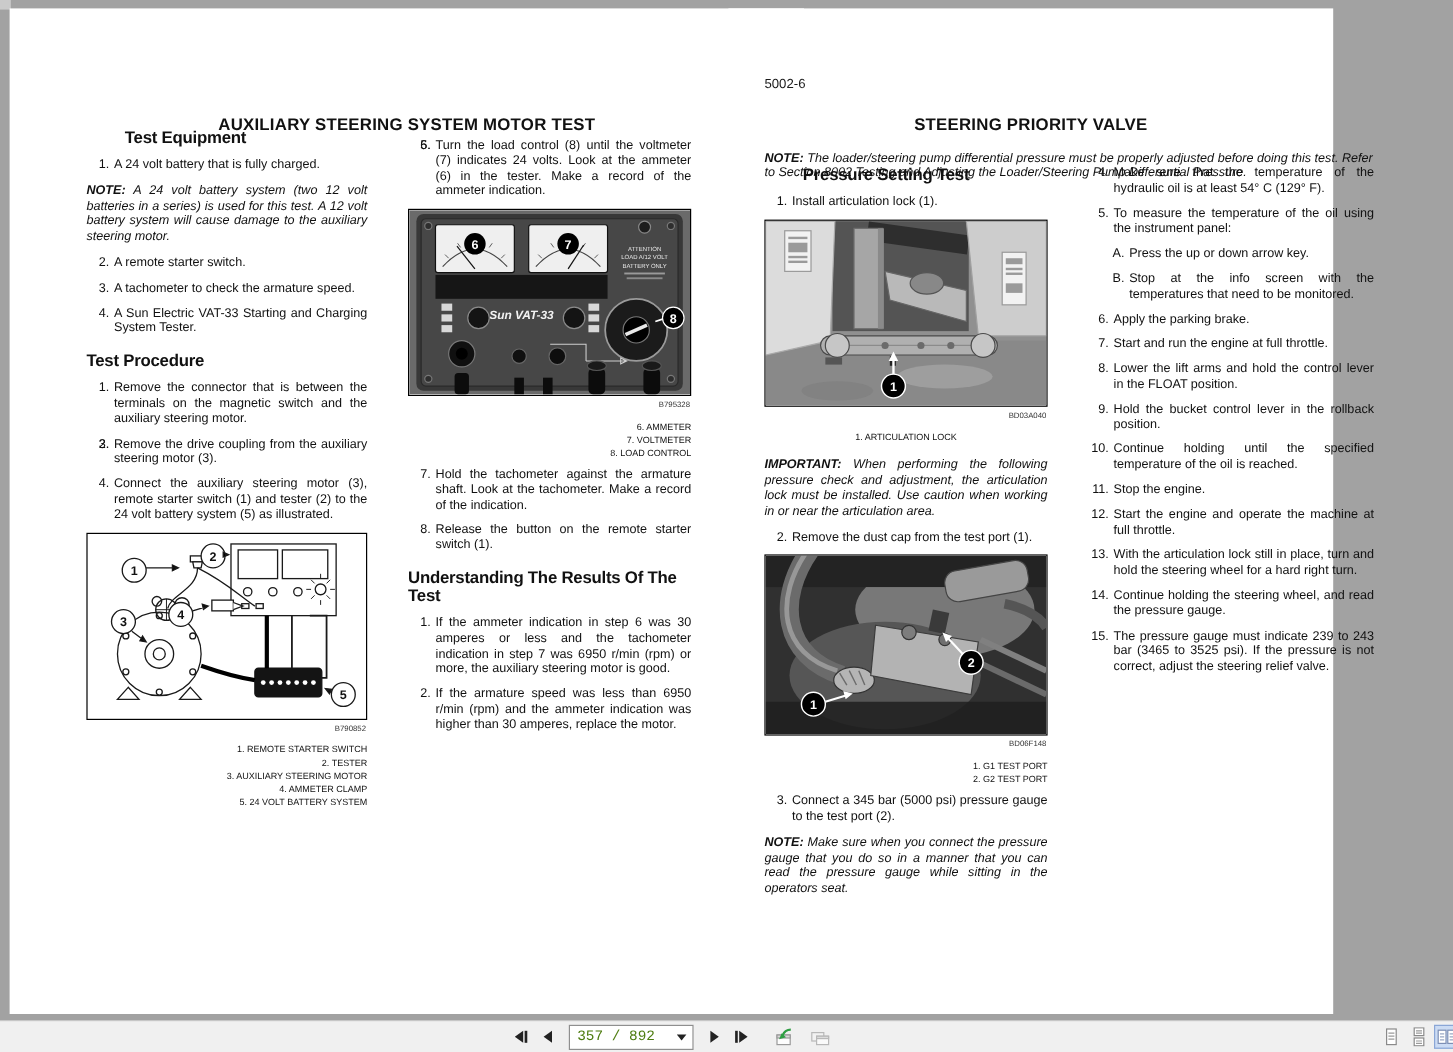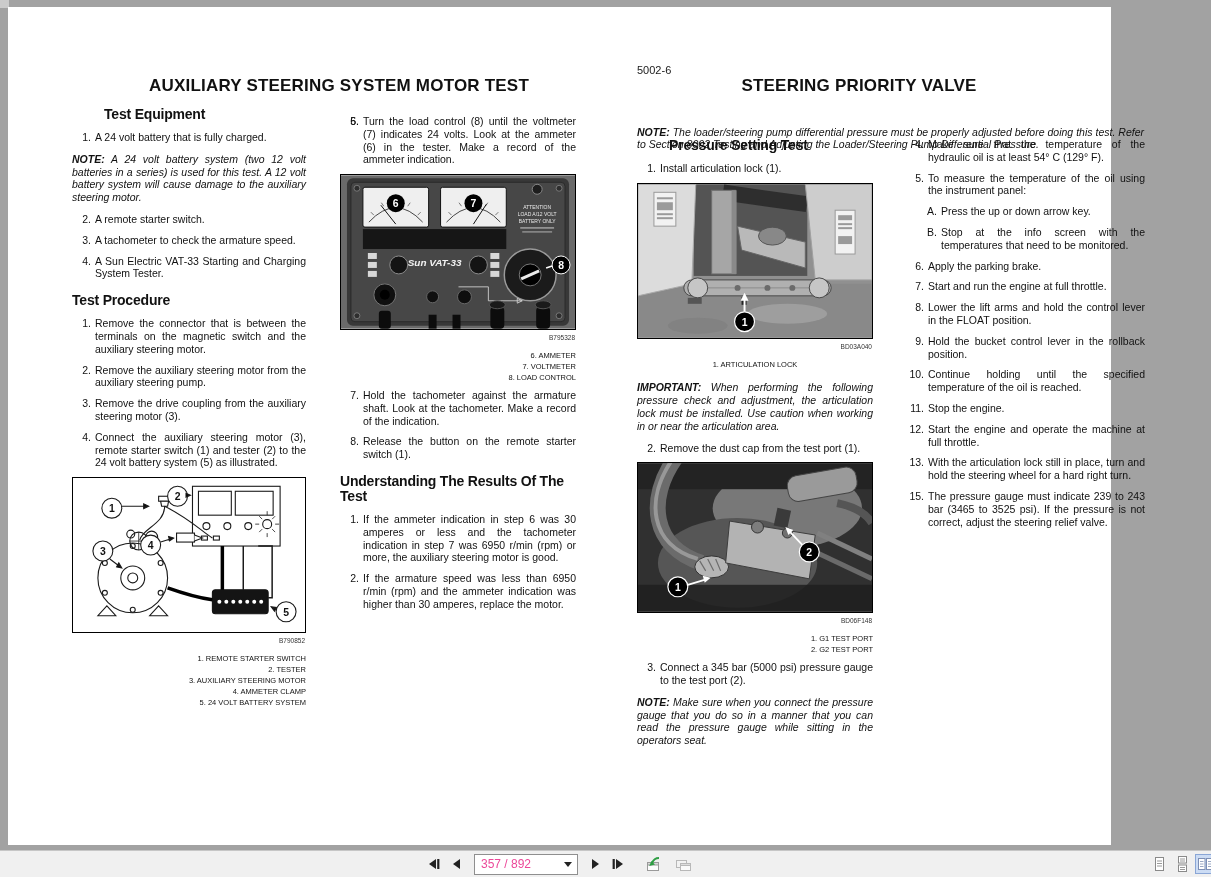--- a/index.html
+++ b/index.html
@@ -17,8 +17,8 @@
   .pagenum{position:absolute;top:57px;font-size:11px;color:#1a1a1a;}
   .pn-right{right:28px;}
   .pn-left{left:30px;}
-  .ptitle{position:absolute;top:69px;left:0;width:100%;text-align:center;
-    font-weight:bold;font-size:17px;letter-spacing:.2px;}
+  .ptitle{position:absolute;top:88px;left:0;width:100%;text-align:center;
+    font-weight:bold;font-size:14px;letter-spacing:.2px;}
 
   .col{position:absolute;font-size:10.5px;line-height:12.8px;text-align:justify;}
   .colL1{left:64px;top:100px;width:234px;}

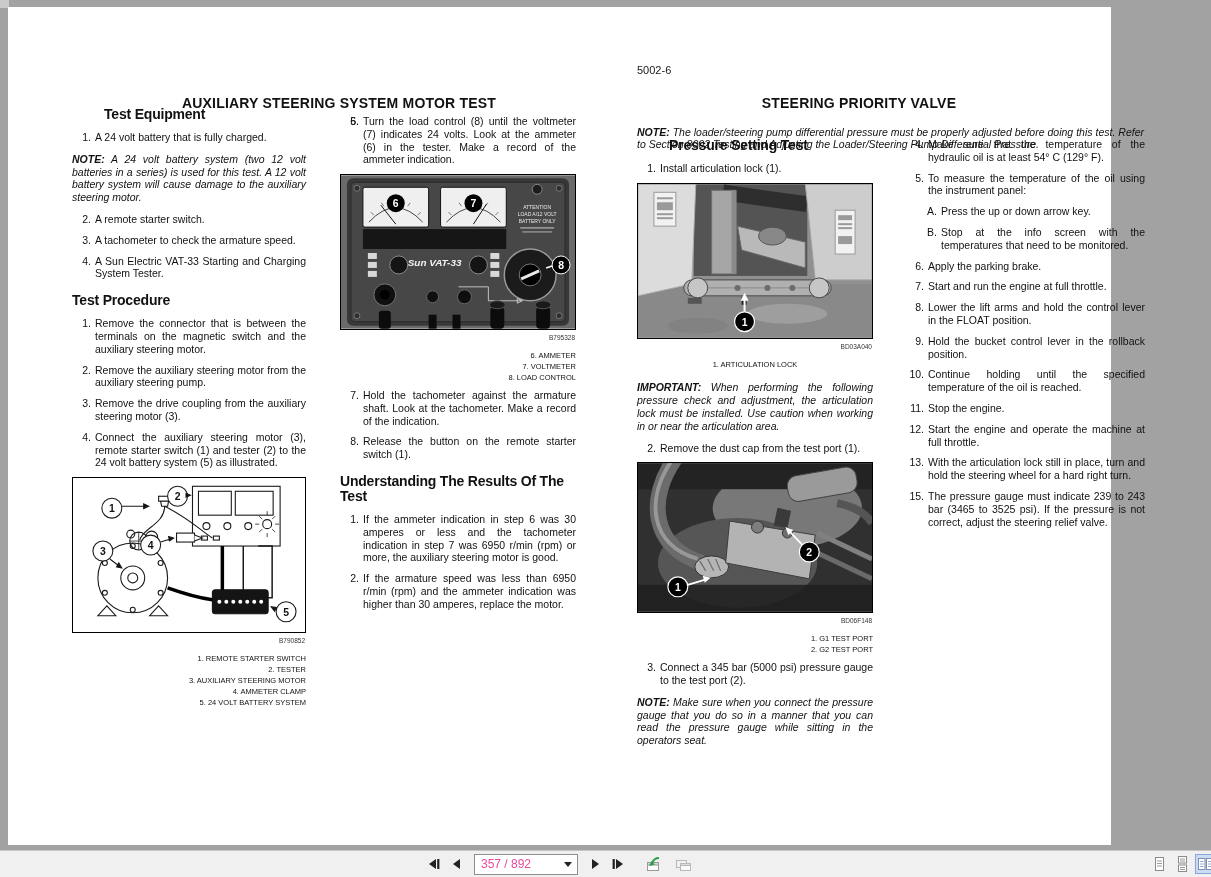--- a/index.html
+++ b/index.html
@@ -116,7 +116,6 @@
 
           <div class="li">
             <span class="num">2.</span>
-            <span>Remove the auxiliary steering motor from the auxiliary steering pump.</span>
           </div>
 
           <div class="li">

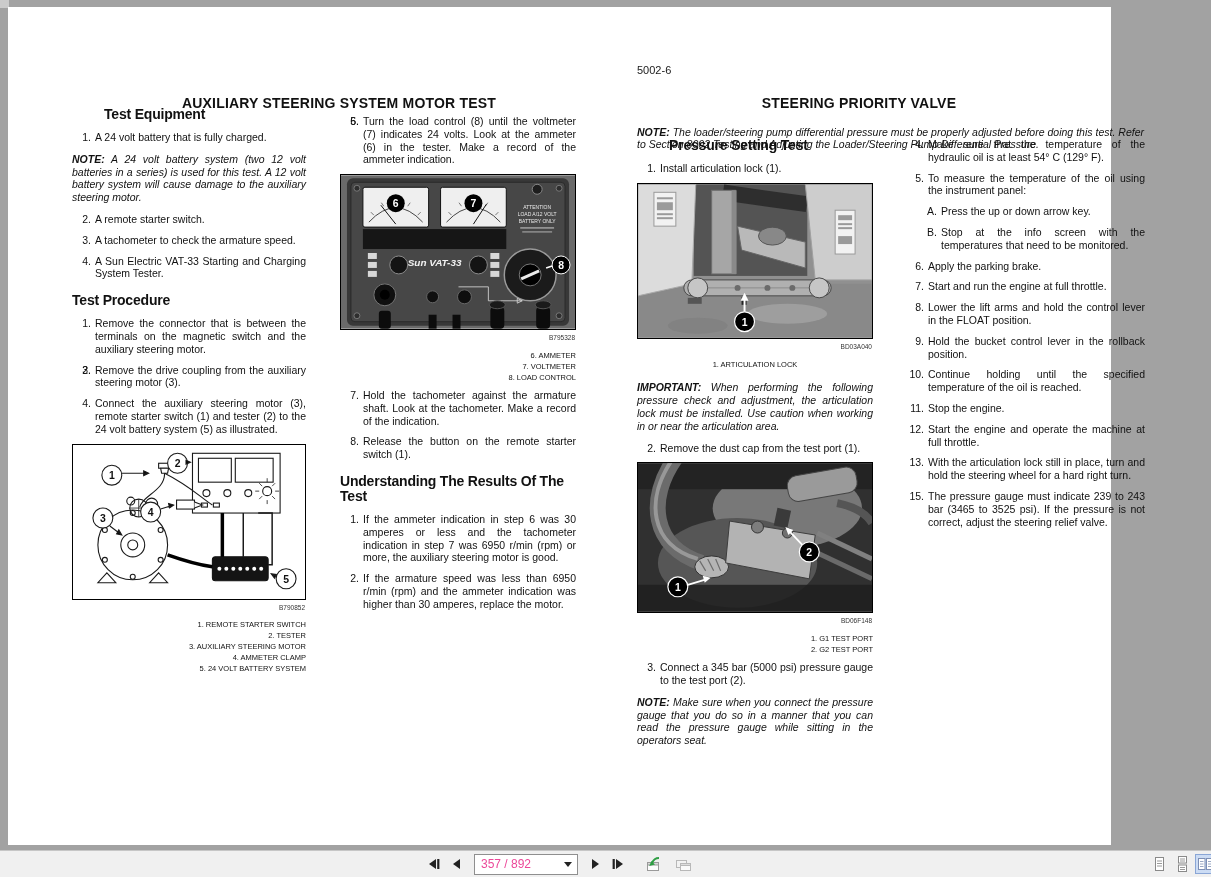--- a/index.html
+++ b/index.html
@@ -509,6 +509,10 @@
             <span>With the articulation lock still in place, turn and hold the steering wheel for a hard right turn.</span>
           </div>
 
+          <div class="li">
+            <span class="num">14.</span>
+            <span>Continue holding the steering wheel, and read the pressure gauge.</span>
+          </div>
 
           <div class="li">
             <span class="num">15.</span>

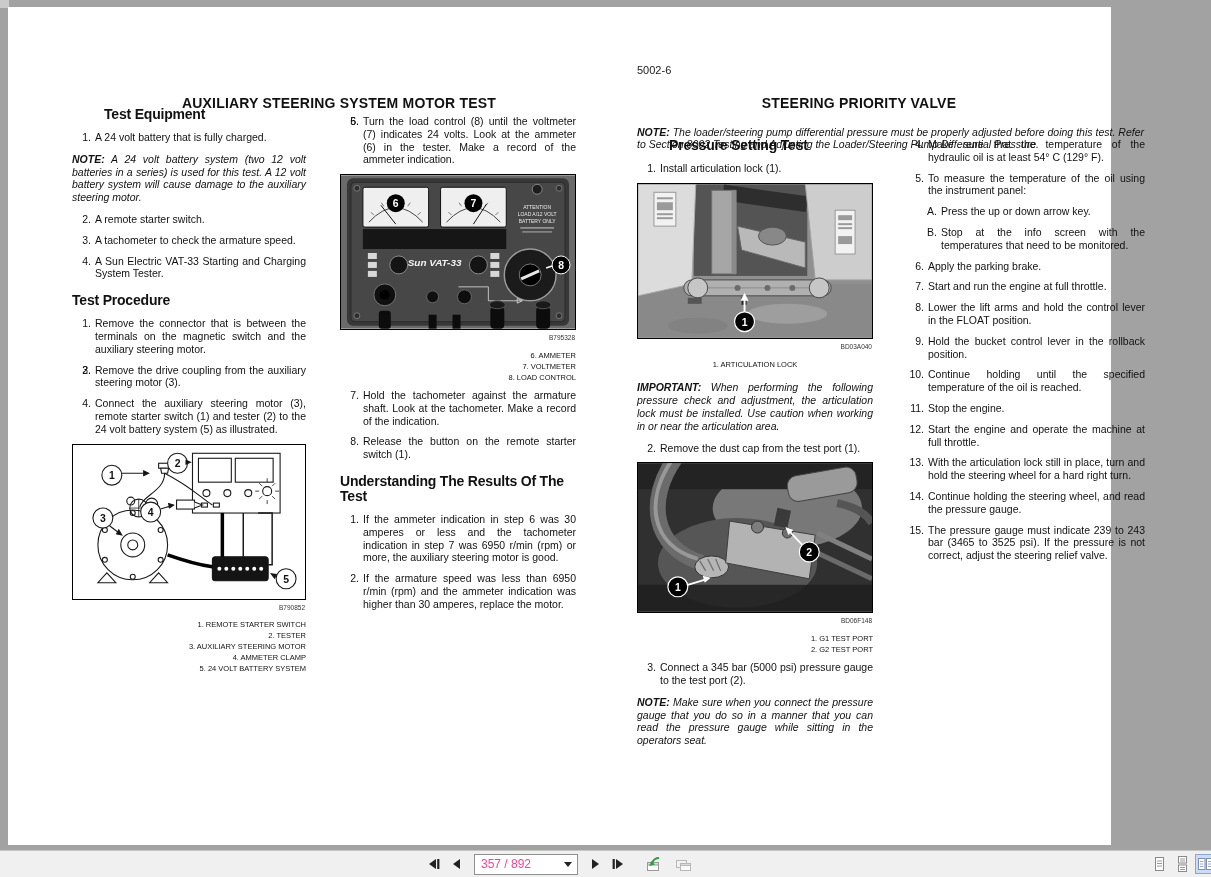--- a/index.html
+++ b/index.html
@@ -56,7 +56,7 @@
   .pagebox{display:flex;align-items:center;width:102px;height:19px;background:#fff;
     border:1px solid #8f8f8f;margin:0 4px;}
   .pageinput{border:none;outline:none;width:76px;font-size:12px;padding:0 0 0 6px;
-    font-family:Liberation Sans, sans-serif;background:transparent;color:#ec4899;}
+    font-family:Liberation Mono, monospace;background:transparent;color:#4d7c0f;}
   .caret{margin-left:auto;margin-right:5px;width:0;height:0;border-left:4px solid transparent;
     border-right:4px solid transparent;border-top:5px solid #222;}
   .viewbtns{display:flex;align-items:center;gap:4px;margin-left:8px;}

